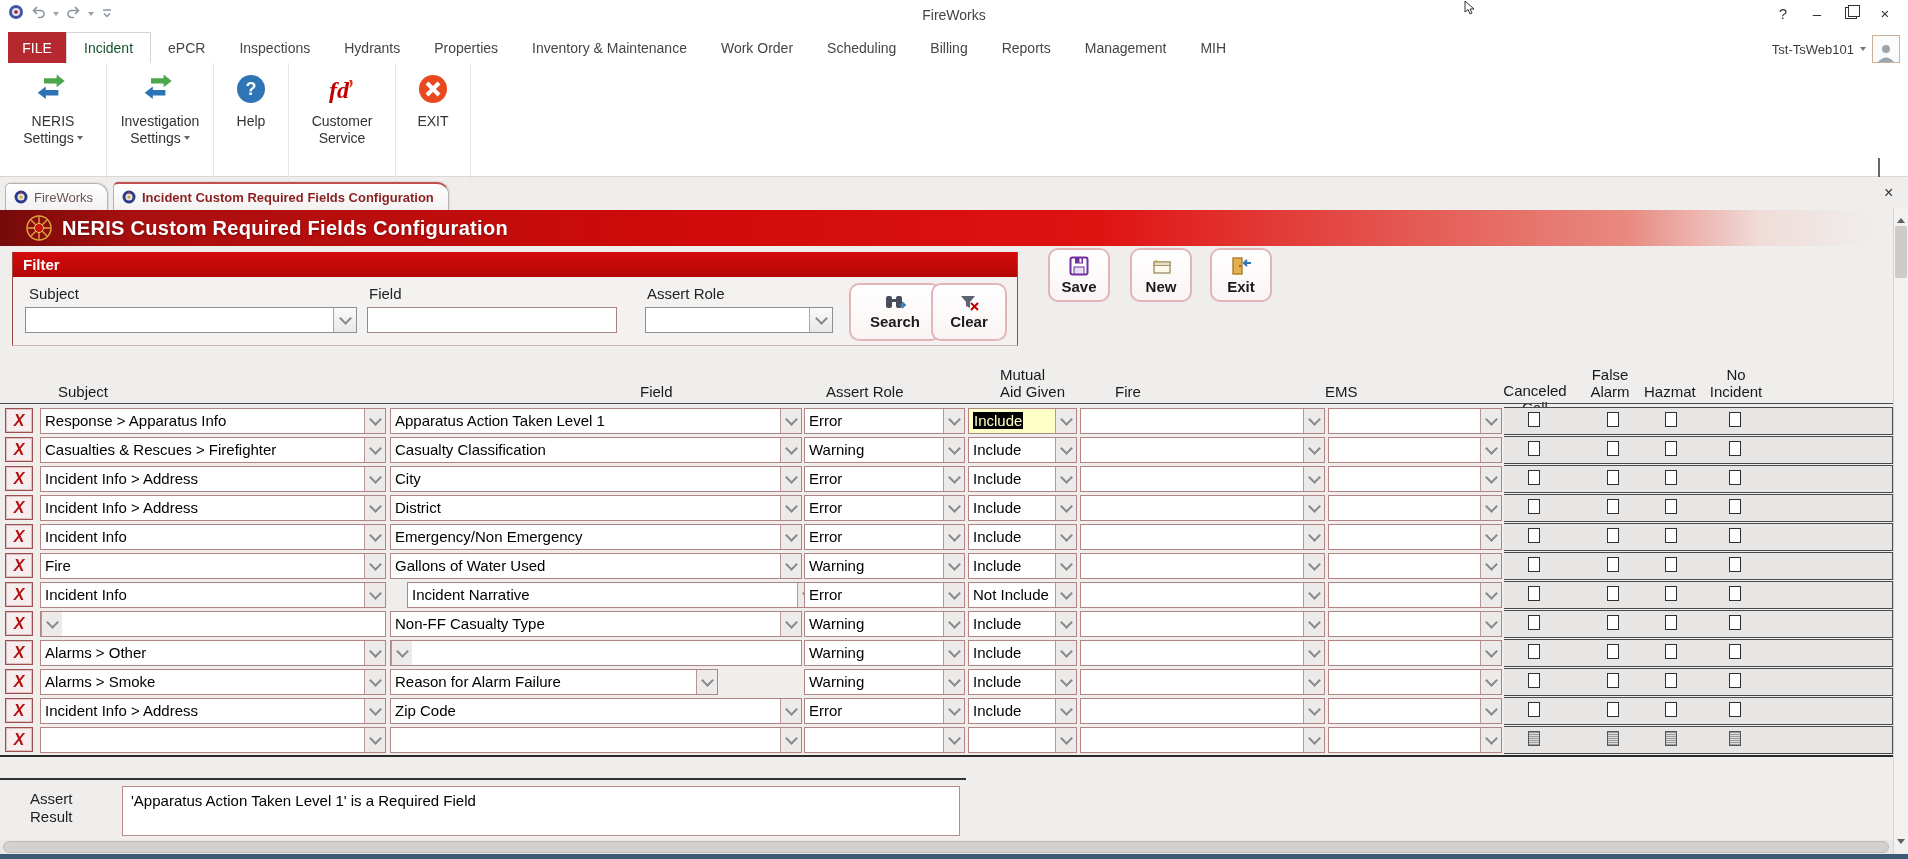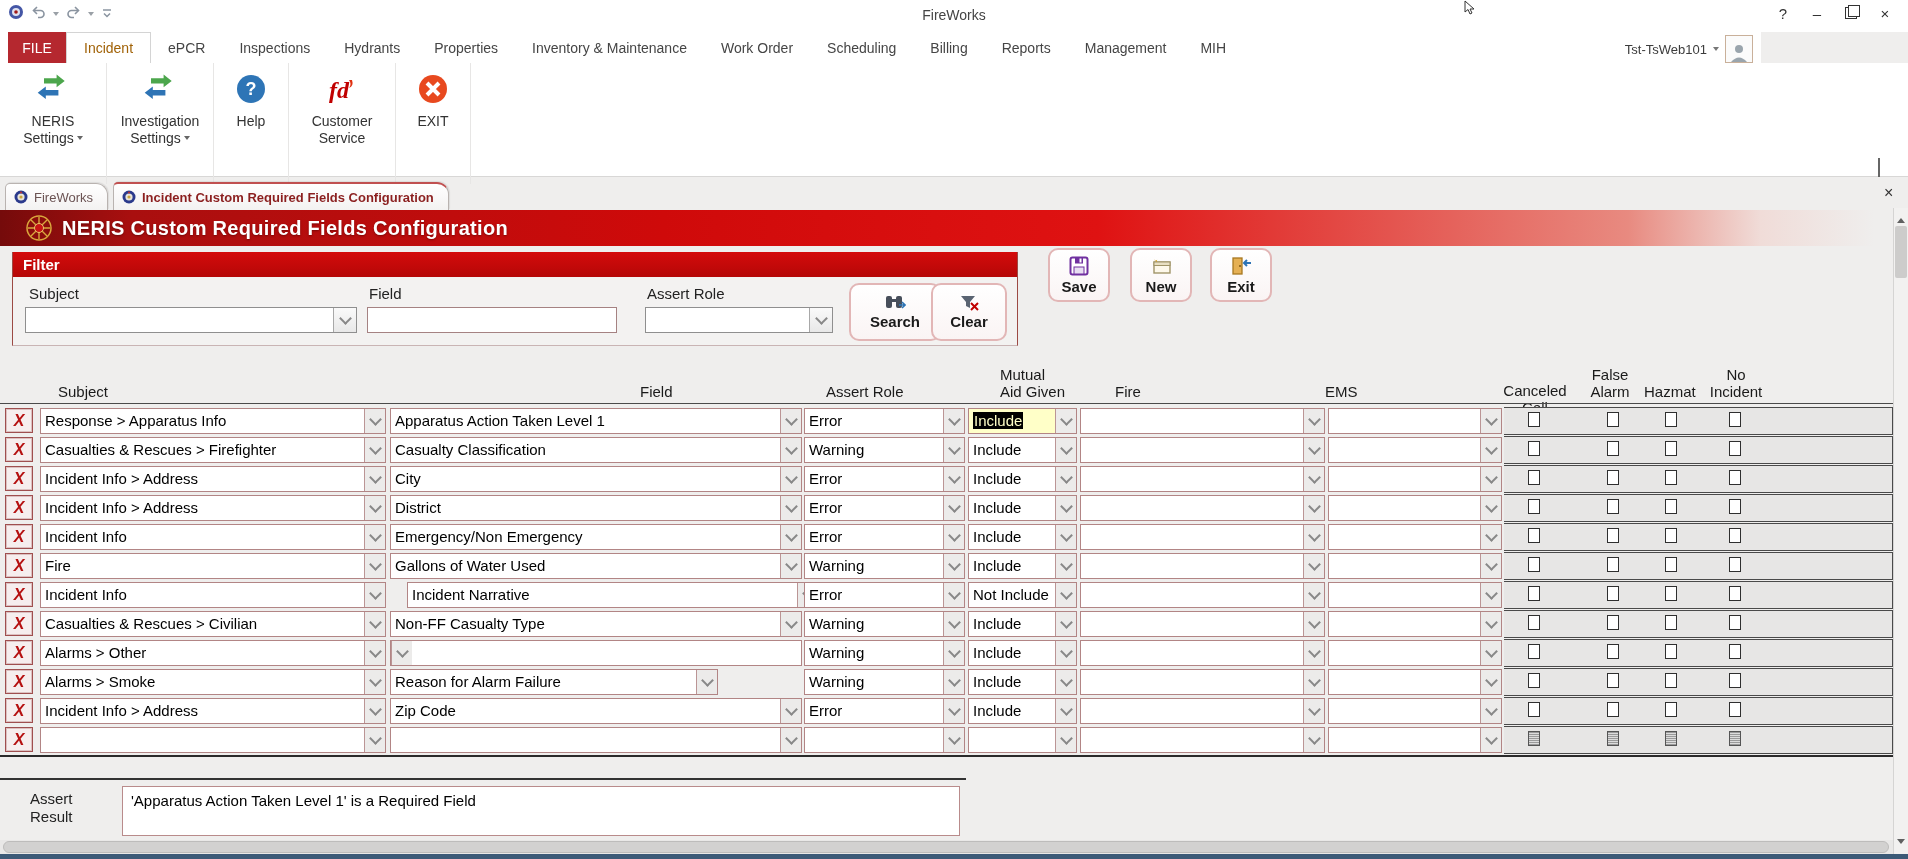--- a/index.html
+++ b/index.html
@@ -17,7 +17,7 @@
   .restore-box:before{content:"";position:absolute;left:2px;top:-3px;width:10px;height:10px;border:1px solid #333;background:#fff;}
 
   
-  .ribbontabs{position:absolute;left:0;top:32px;width:1761px;height:31px;background:#ffffff;display:flex;align-items:stretch;}
+  .ribbontabs{position:absolute;left:0;top:32px;width:1908px;height:31px;background:#ffffff;display:flex;align-items:stretch;}
   .filetab{margin-left:8px;width:58px;background:#b5282f;color:#fff;font-size:14px;display:flex;align-items:center;justify-content:center;}
   .rtabs{display:flex;align-items:stretch;}
   .rtab{padding:0 17px;display:flex;align-items:center;font-size:14px;color:#454545;}

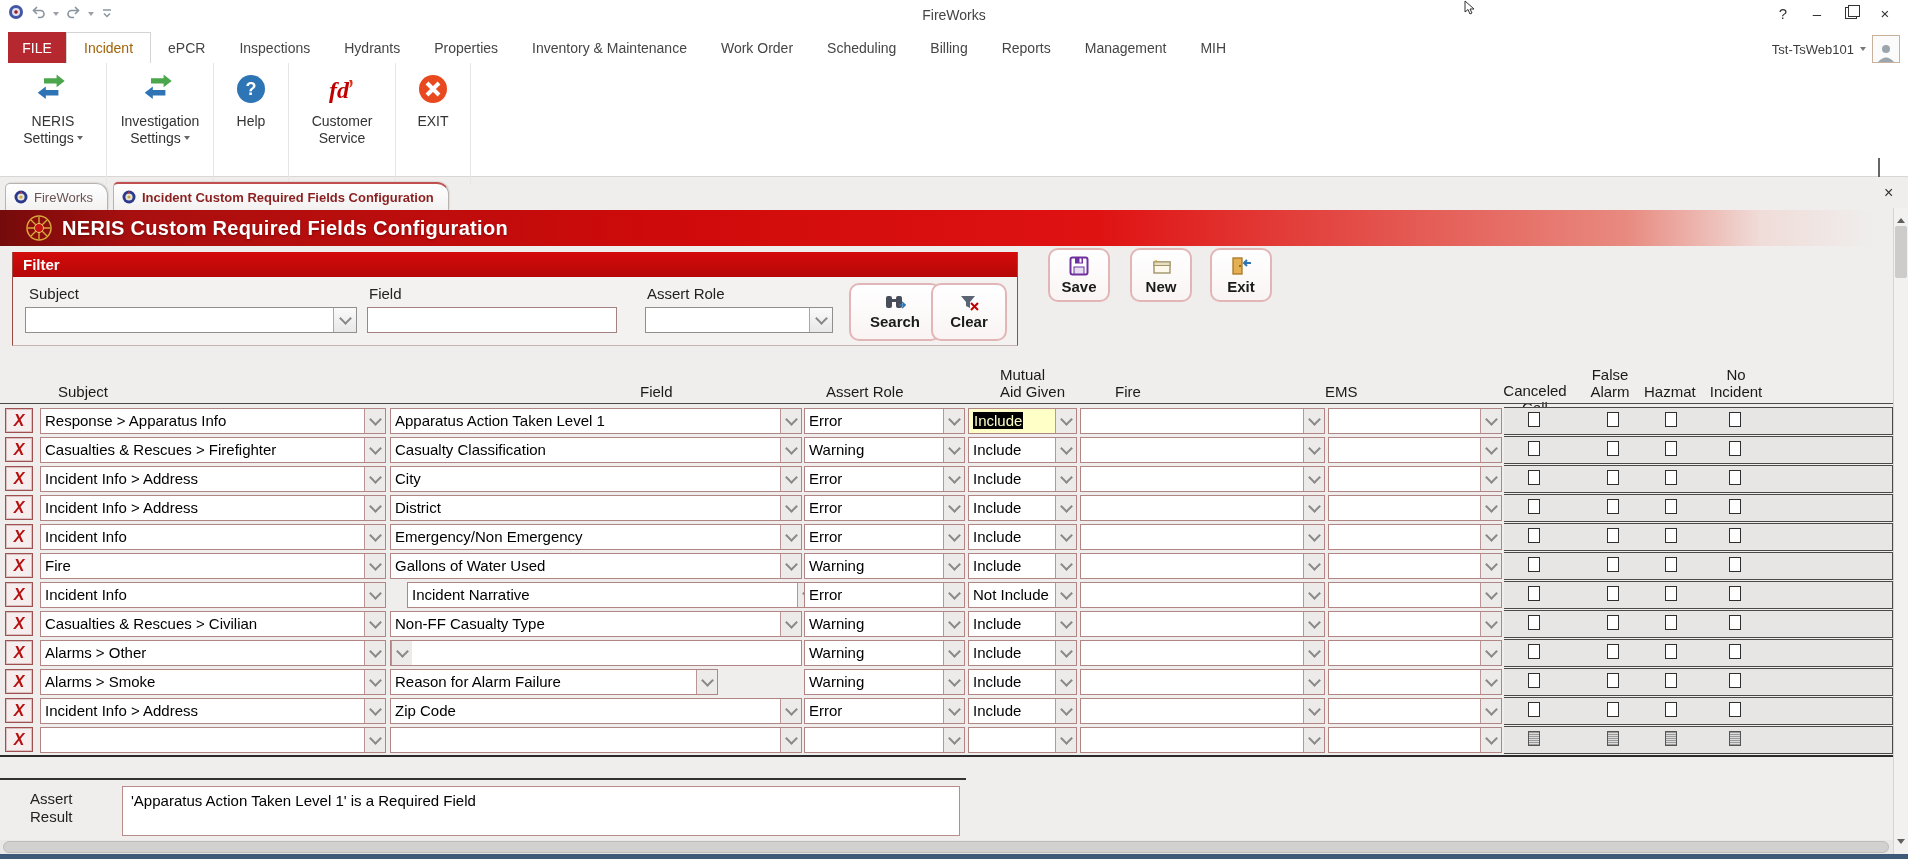--- a/index.html
+++ b/index.html
@@ -21,7 +21,7 @@
   .filetab{margin-left:8px;width:58px;background:#b5282f;color:#fff;font-size:14px;display:flex;align-items:center;justify-content:center;}
   .rtabs{display:flex;align-items:stretch;}
   .rtab{padding:0 17px;display:flex;align-items:center;font-size:14px;color:#454545;}
-  .rtab.active{color:#a16207;background:#fff;border:1px solid #d4d4d4;border-bottom:none;}
+  .rtab.active{color:#14532d;background:#fff;border:1px solid #d4d4d4;border-bottom:none;}
   .userchip{position:absolute;right:8px;top:3px;display:flex;align-items:center;gap:6px;font-size:13px;color:#3c3c3c;}
   .userchip .caret{width:0;height:0;border:3px solid transparent;border-top:4px solid #777;margin-top:3px;}
   .avatarbox{width:26px;height:26px;background:#fbfbfb;border:1px solid #c9b09a;display:flex;align-items:flex-end;justify-content:center;overflow:hidden;}

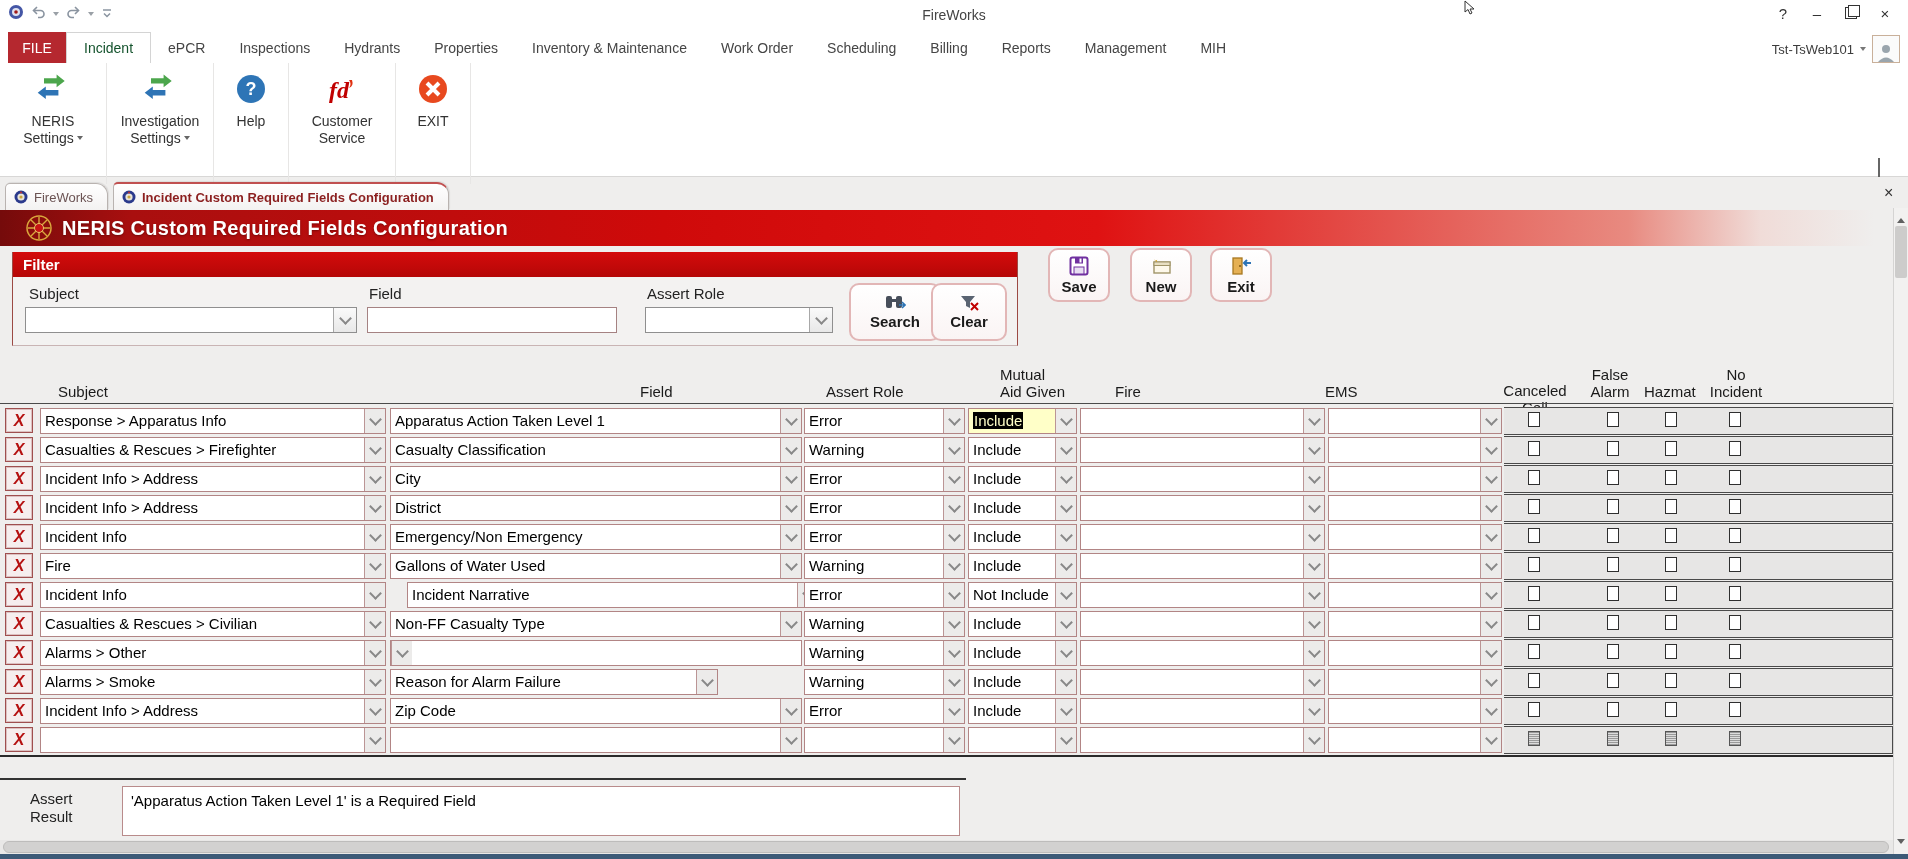--- a/index.html
+++ b/index.html
@@ -642,7 +642,6 @@
       <div class="trow" style="top: 610px;">
         <div class="delbtn">X</div>
         <div class="cell" style="left: 40px; width: 346px;">
-          <span class="val">Casualties &amp; Rescues &gt; Civilian</span>
           <span class="aseg">
             <i class="cdown"></i>
           </span>

